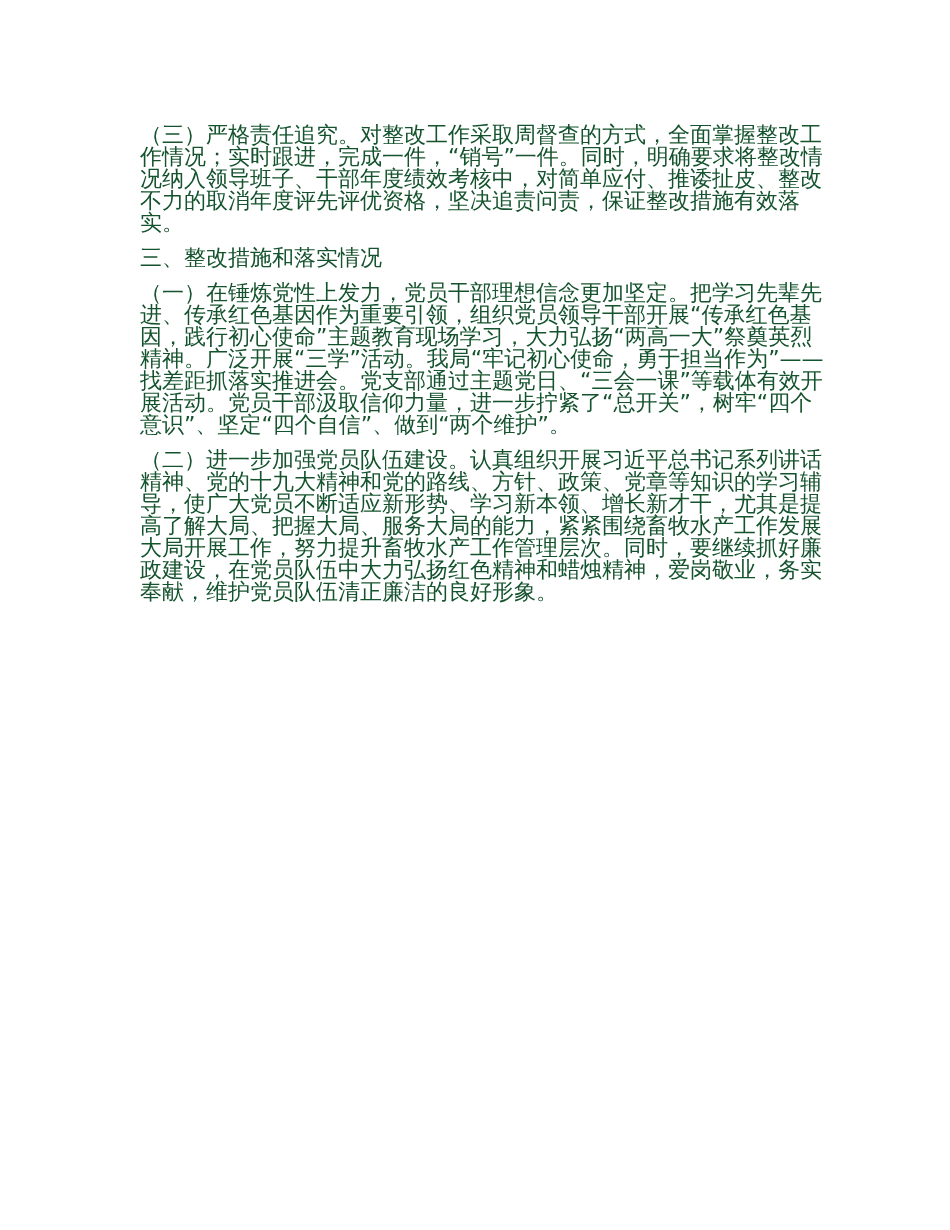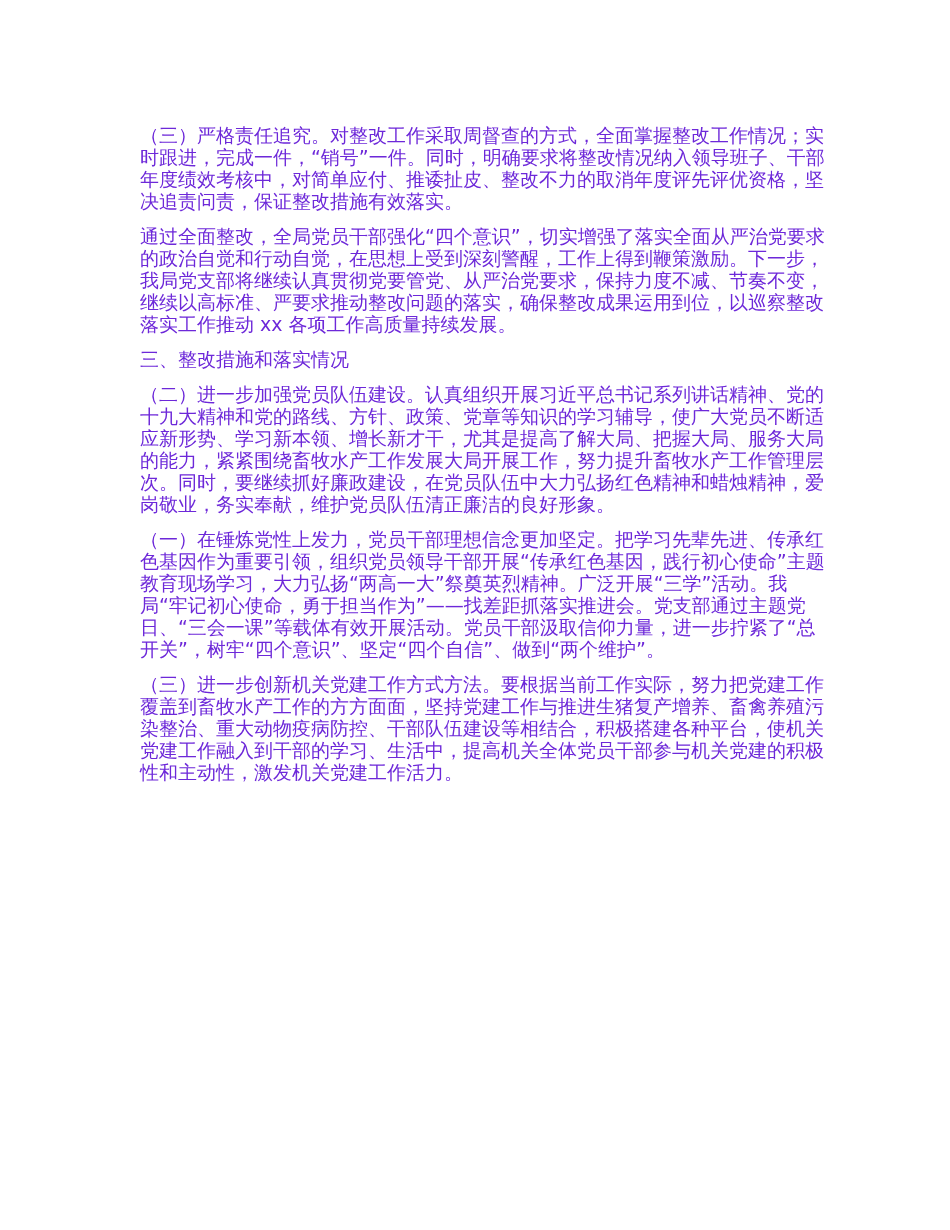--- a/index.html
+++ b/index.html
@@ -10,9 +10,9 @@
     top: 124px;
     width: 690px;
     font-family: "DejaVu Sans", "Liberation Sans", sans-serif;
-    font-size: 19px;
+    font-size: 22px;
     line-height: 22px;
-    color: #6d28d9;
+    color: #14532d;
   }
   .para { margin: 0 0 13px 0; text-align: left; word-break: break-all; }
   .heading { margin: 0 0 13px 0; }

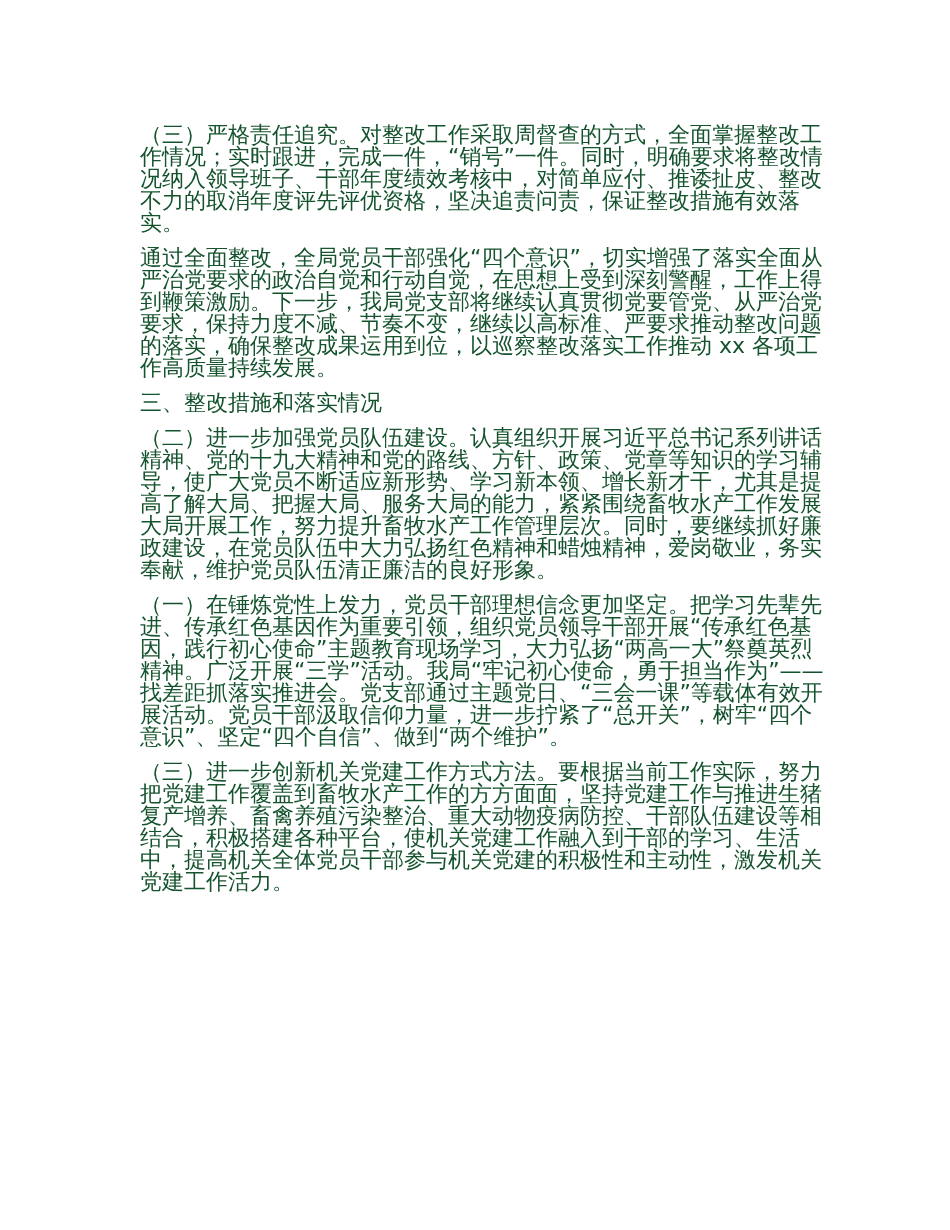--- a/index.html
+++ b/index.html
@@ -22,7 +22,6 @@
 
 <div class="page">
   <p class="para">（三）严格责任追究。对整改工作采取周督查的方式，全面掌握整改工作情况；实时跟进，完成一件，“销号”一件。同时，明确要求将整改情况纳入领导班子、干部年度绩效考核中，对简单应付、推诿扯皮、整改不力的取消年度评先评优资格，坚决追责问责，保证整改措施有效落实。</p>
-  <p class="para">通过全面整改，全局党员干部强化“四个意识”，切实增强了落实全面从严治党要求的政治自觉和行动自觉，在思想上受到深刻警醒，工作上得到鞭策激励。下一步，我局党支部将继续认真贯彻党要管党、从严治党要求，保持力度不减、节奏不变，继续以高标准、严要求推动整改问题的落实，确保整改成果运用到位，以巡察整改落实工作推动 xx 各项工作高质量持续发展。</p>
   <p class="heading">三、整改措施和落实情况</p>
   <p class="para">（二）进一步加强党员队伍建设。认真组织开展习近平总书记系列讲话精神、党的十九大精神和党的路线、方针、政策、党章等知识的学习辅导，使广大党员不断适应新形势、学习新本领、增长新才干，尤其是提高了解大局、把握大局、服务大局的能力，紧紧围绕畜牧水产工作发展大局开展工作，努力提升畜牧水产工作管理层次。同时，要继续抓好廉政建设，在党员队伍中大力弘扬红色精神和蜡烛精神，爱岗敬业，务实奉献，维护党员队伍清正廉洁的良好形象。</p>
   <p class="para">（一）在锤炼党性上发力，党员干部理想信念更加坚定。把学习先辈先进、传承红色基因作为重要引领，组织党员领导干部开展“传承红色基因，践行初心使命”主题教育现场学习，大力弘扬“两高一大”祭奠英烈精神。广泛开展“三学”活动。我局“牢记初心使命，勇于担当作为”——找差距抓落实推进会。党支部通过主题党日、“三会一课”等载体有效开展活动。党员干部汲取信仰力量，进一步拧紧了“总开关”，树牢“四个意识”、坚定“四个自信”、做到“两个维护”。</p>

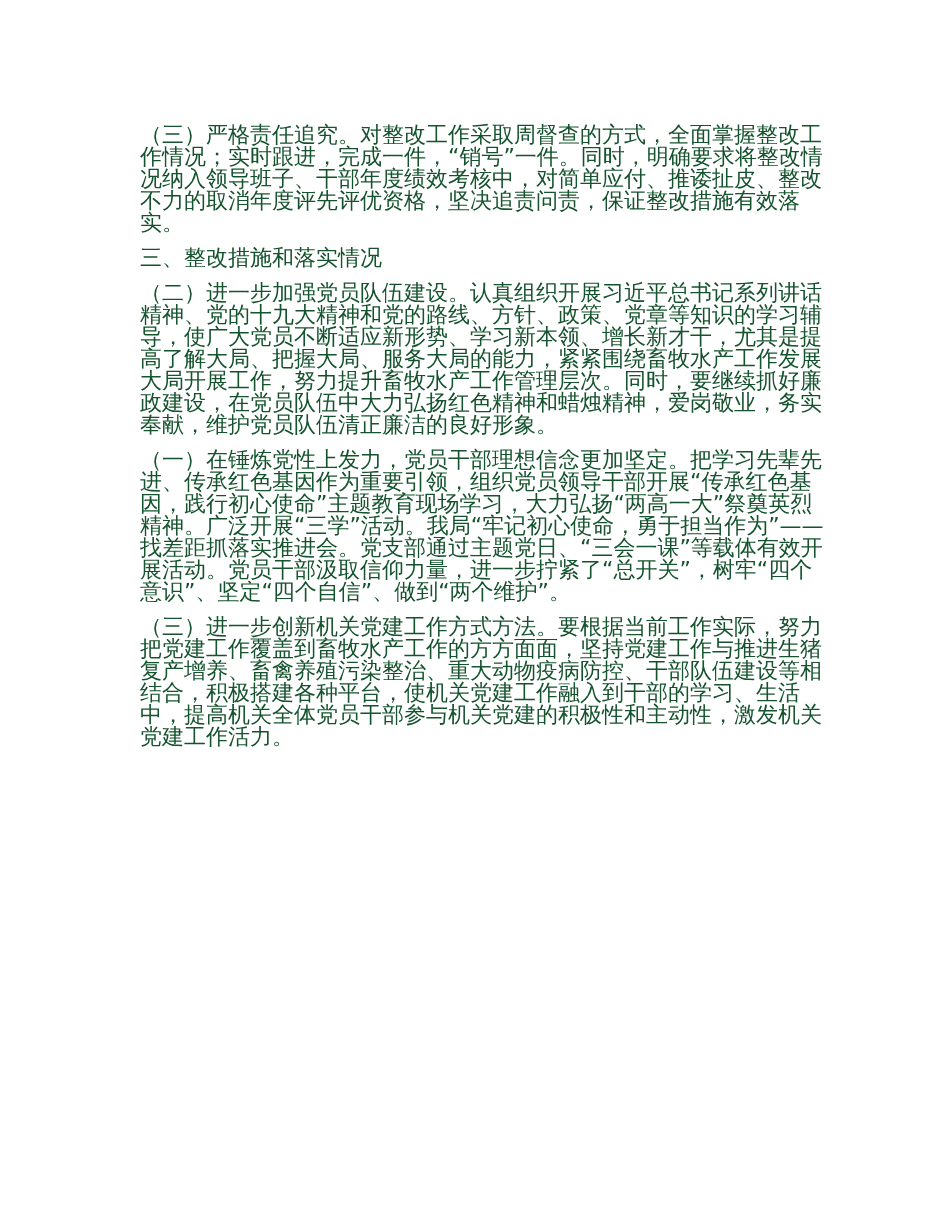--- a/index.html
+++ b/index.html
@@ -23,8 +23,8 @@
 <div class="page">
   <p class="para">（三）严格责任追究。对整改工作采取周督查的方式，全面掌握整改工作情况；实时跟进，完成一件，“销号”一件。同时，明确要求将整改情况纳入领导班子、干部年度绩效考核中，对简单应付、推诿扯皮、整改不力的取消年度评先评优资格，坚决追责问责，保证整改措施有效落实。</p>
   <p class="heading">三、整改措施和落实情况</p>
+  <p class="para">（一）在锤炼党性上发力，党员干部理想信念更加坚定。把学习先辈先进、传承红色基因作为重要引领，组织党员领导干部开展“传承红色基因，践行初心使命”主题教育现场学习，大力弘扬“两高一大”祭奠英烈精神。广泛开展“三学”活动。我局“牢记初心使命，勇于担当作为”——找差距抓落实推进会。党支部通过主题党日、“三会一课”等载体有效开展活动。党员干部汲取信仰力量，进一步拧紧了“总开关”，树牢“四个意识”、坚定“四个自信”、做到“两个维护”。</p>
   <p class="para">（二）进一步加强党员队伍建设。认真组织开展习近平总书记系列讲话精神、党的十九大精神和党的路线、方针、政策、党章等知识的学习辅导，使广大党员不断适应新形势、学习新本领、增长新才干，尤其是提高了解大局、把握大局、服务大局的能力，紧紧围绕畜牧水产工作发展大局开展工作，努力提升畜牧水产工作管理层次。同时，要继续抓好廉政建设，在党员队伍中大力弘扬红色精神和蜡烛精神，爱岗敬业，务实奉献，维护党员队伍清正廉洁的良好形象。</p>
-  <p class="para">（一）在锤炼党性上发力，党员干部理想信念更加坚定。把学习先辈先进、传承红色基因作为重要引领，组织党员领导干部开展“传承红色基因，践行初心使命”主题教育现场学习，大力弘扬“两高一大”祭奠英烈精神。广泛开展“三学”活动。我局“牢记初心使命，勇于担当作为”——找差距抓落实推进会。党支部通过主题党日、“三会一课”等载体有效开展活动。党员干部汲取信仰力量，进一步拧紧了“总开关”，树牢“四个意识”、坚定“四个自信”、做到“两个维护”。</p>
   <p class="para">（三）进一步创新机关党建工作方式方法。要根据当前工作实际，努力把党建工作覆盖到畜牧水产工作的方方面面，坚持党建工作与推进生猪复产增养、畜禽养殖污染整治、重大动物疫病防控、干部队伍建设等相结合，积极搭建各种平台，使机关党建工作融入到干部的学习、生活中，提高机关全体党员干部参与机关党建的积极性和主动性，激发机关党建工作活力。</p>
 </div>
 

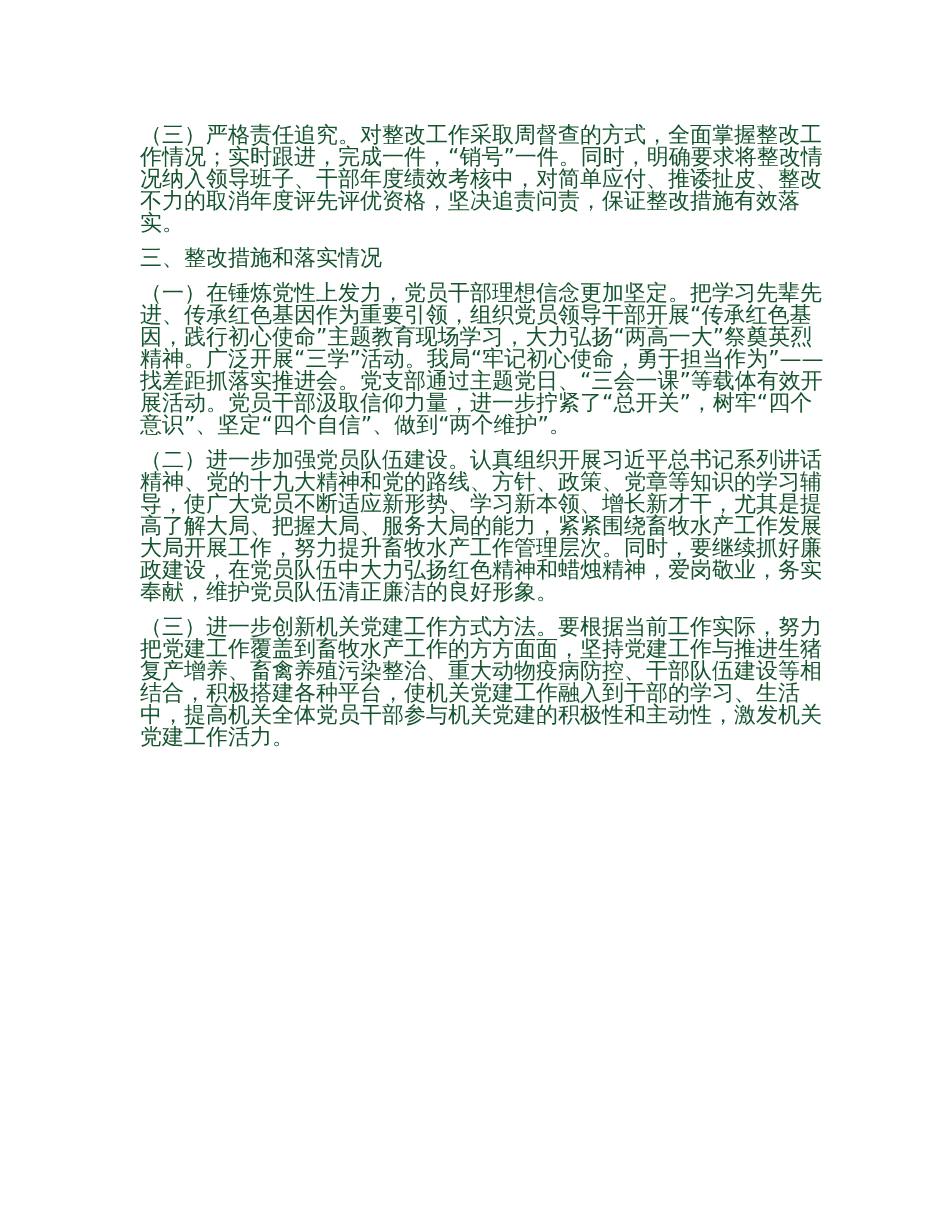--- a/index.html
+++ b/index.html
@@ -25,7 +25,6 @@
   <p class="heading">三、整改措施和落实情况</p>
   <p class="para">（一）在锤炼党性上发力，党员干部理想信念更加坚定。把学习先辈先进、传承红色基因作为重要引领，组织党员领导干部开展“传承红色基因，践行初心使命”主题教育现场学习，大力弘扬“两高一大”祭奠英烈精神。广泛开展“三学”活动。我局“牢记初心使命，勇于担当作为”——找差距抓落实推进会。党支部通过主题党日、“三会一课”等载体有效开展活动。党员干部汲取信仰力量，进一步拧紧了“总开关”，树牢“四个意识”、坚定“四个自信”、做到“两个维护”。</p>
   <p class="para">（二）进一步加强党员队伍建设。认真组织开展习近平总书记系列讲话精神、党的十九大精神和党的路线、方针、政策、党章等知识的学习辅导，使广大党员不断适应新形势、学习新本领、增长新才干，尤其是提高了解大局、把握大局、服务大局的能力，紧紧围绕畜牧水产工作发展大局开展工作，努力提升畜牧水产工作管理层次。同时，要继续抓好廉政建设，在党员队伍中大力弘扬红色精神和蜡烛精神，爱岗敬业，务实奉献，维护党员队伍清正廉洁的良好形象。</p>
-  <p class="para">（三）进一步创新机关党建工作方式方法。要根据当前工作实际，努力把党建工作覆盖到畜牧水产工作的方方面面，坚持党建工作与推进生猪复产增养、畜禽养殖污染整治、重大动物疫病防控、干部队伍建设等相结合，积极搭建各种平台，使机关党建工作融入到干部的学习、生活中，提高机关全体党员干部参与机关党建的积极性和主动性，激发机关党建工作活力。</p>
 </div>
 
 </body></html>

